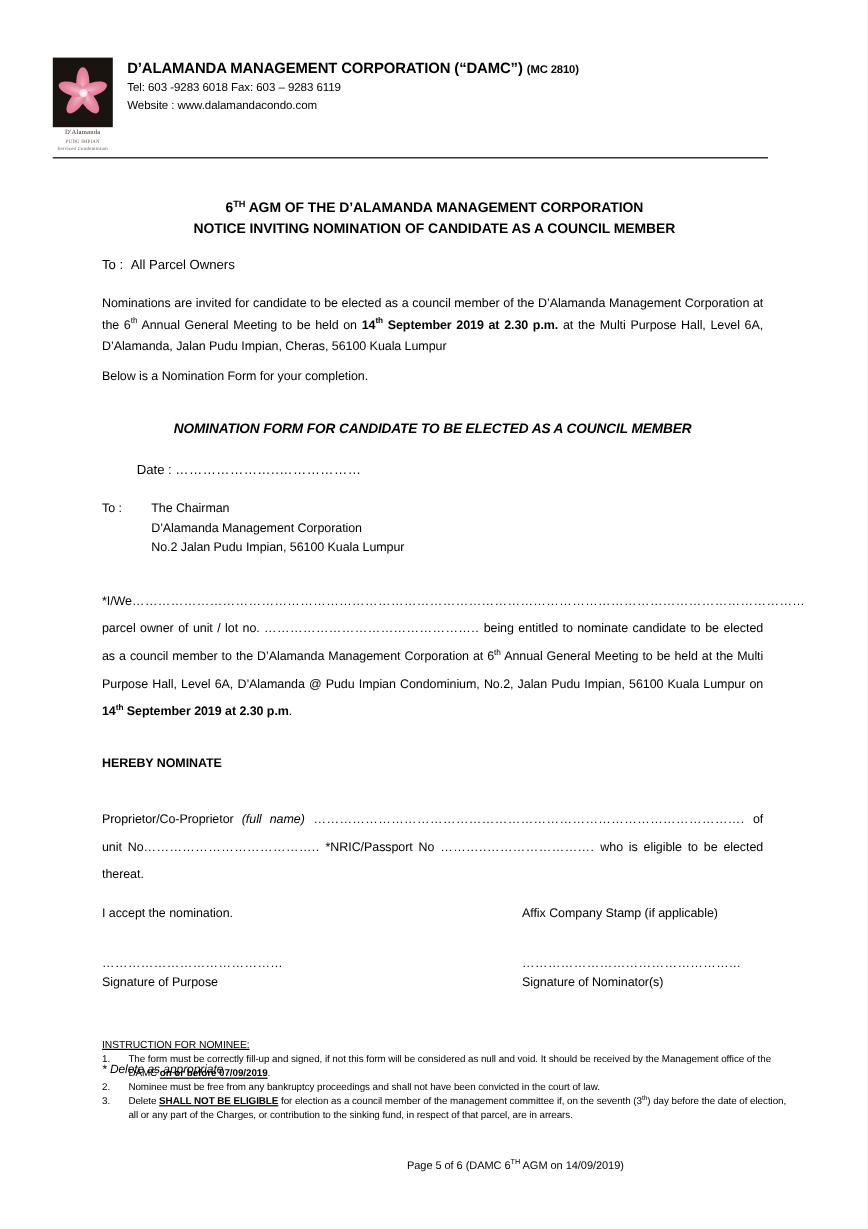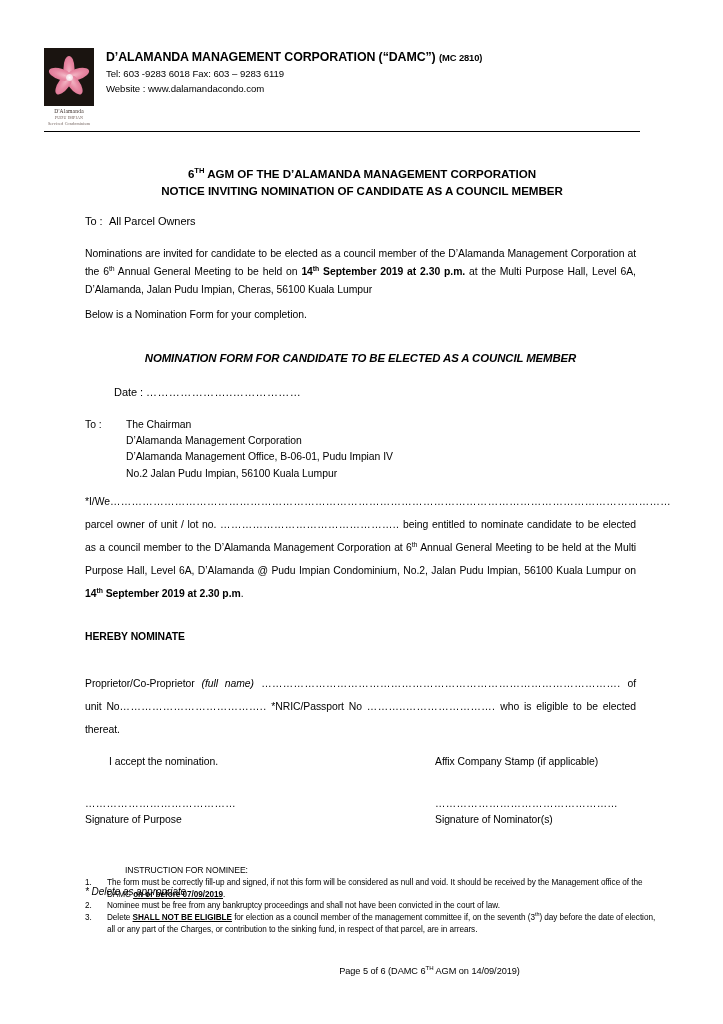--- a/index.html
+++ b/index.html
@@ -239,7 +239,6 @@
         </div>
     <div class="row">
           <span class="k"></span>
-          <span>D’Alamanda Management Office, B-06-01, Pudu Impian IV</span>
         </div>
     <div class="row">
           <span class="k"></span>

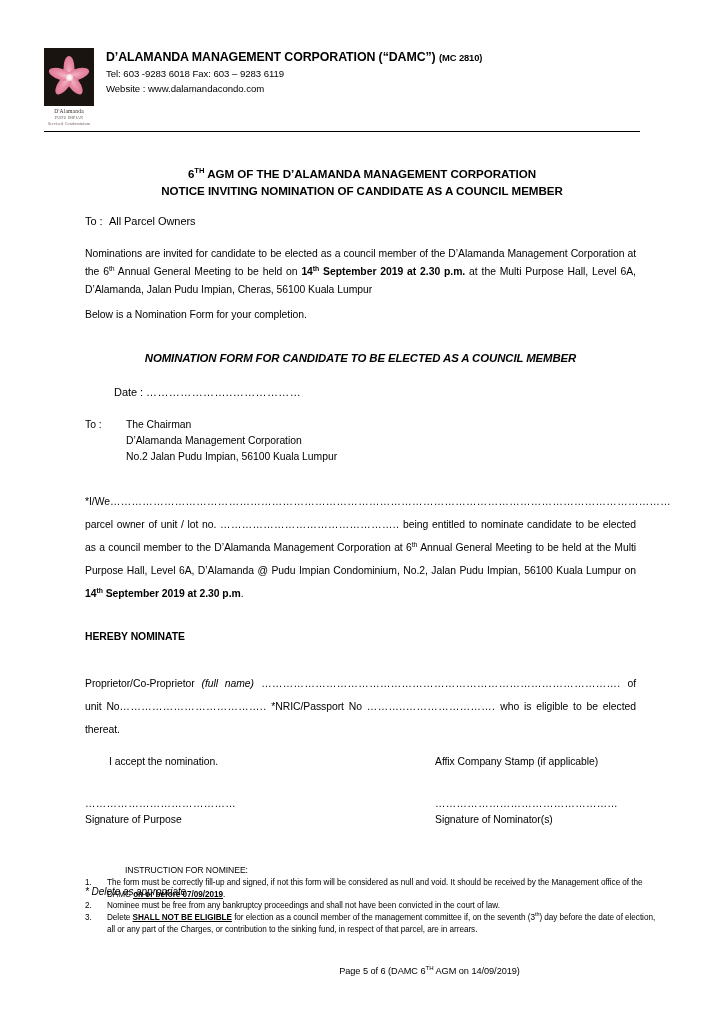--- a/index.html
+++ b/index.html
@@ -135,7 +135,7 @@
 
   .accept {
     position:absolute; left:85px; top:756px;
-    font-size:10.4px; letter-spacing:-.05px;margin-left:24px;
+    font-size:10.4px; letter-spacing:-.05px;
   }
   .stamp {
     position:absolute; left:435px; top:756px;

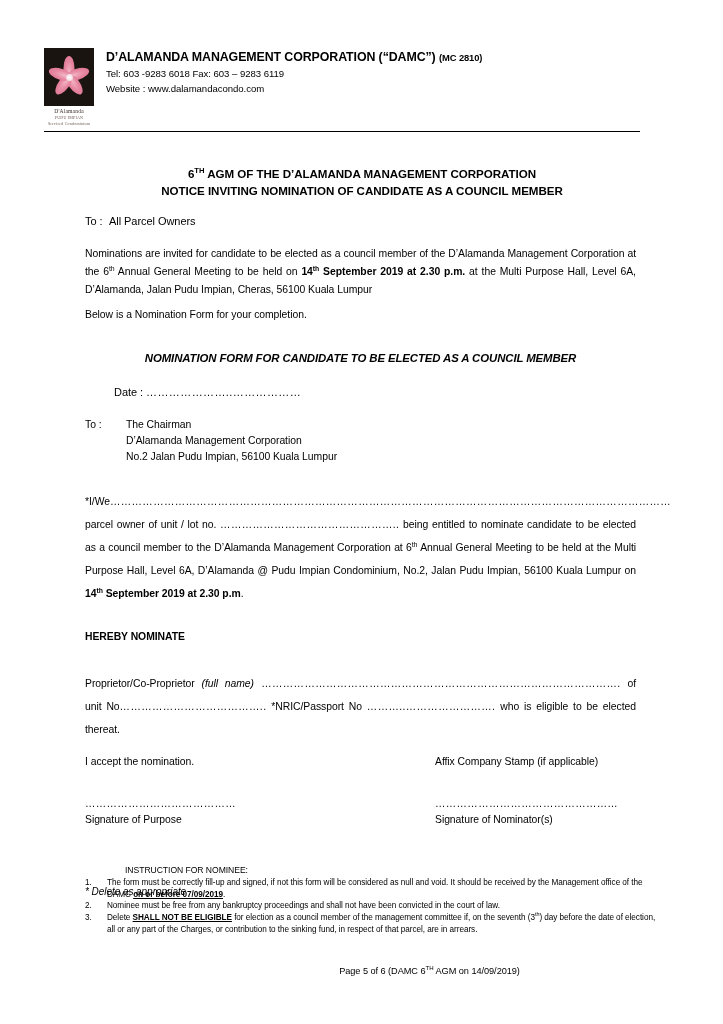--- a/index.html
+++ b/index.html
@@ -159,7 +159,7 @@
   
   .instr-head {
     position:absolute; left:85px; top:865px;
-    font-size:8.6px; letter-spacing:-.05px;margin-left:40px;
+    font-size:8.6px; text-decoration:underline; letter-spacing:-.05px;
   }
   .instr-list {
     position:absolute; left:85px; top:877px; width:577px;

